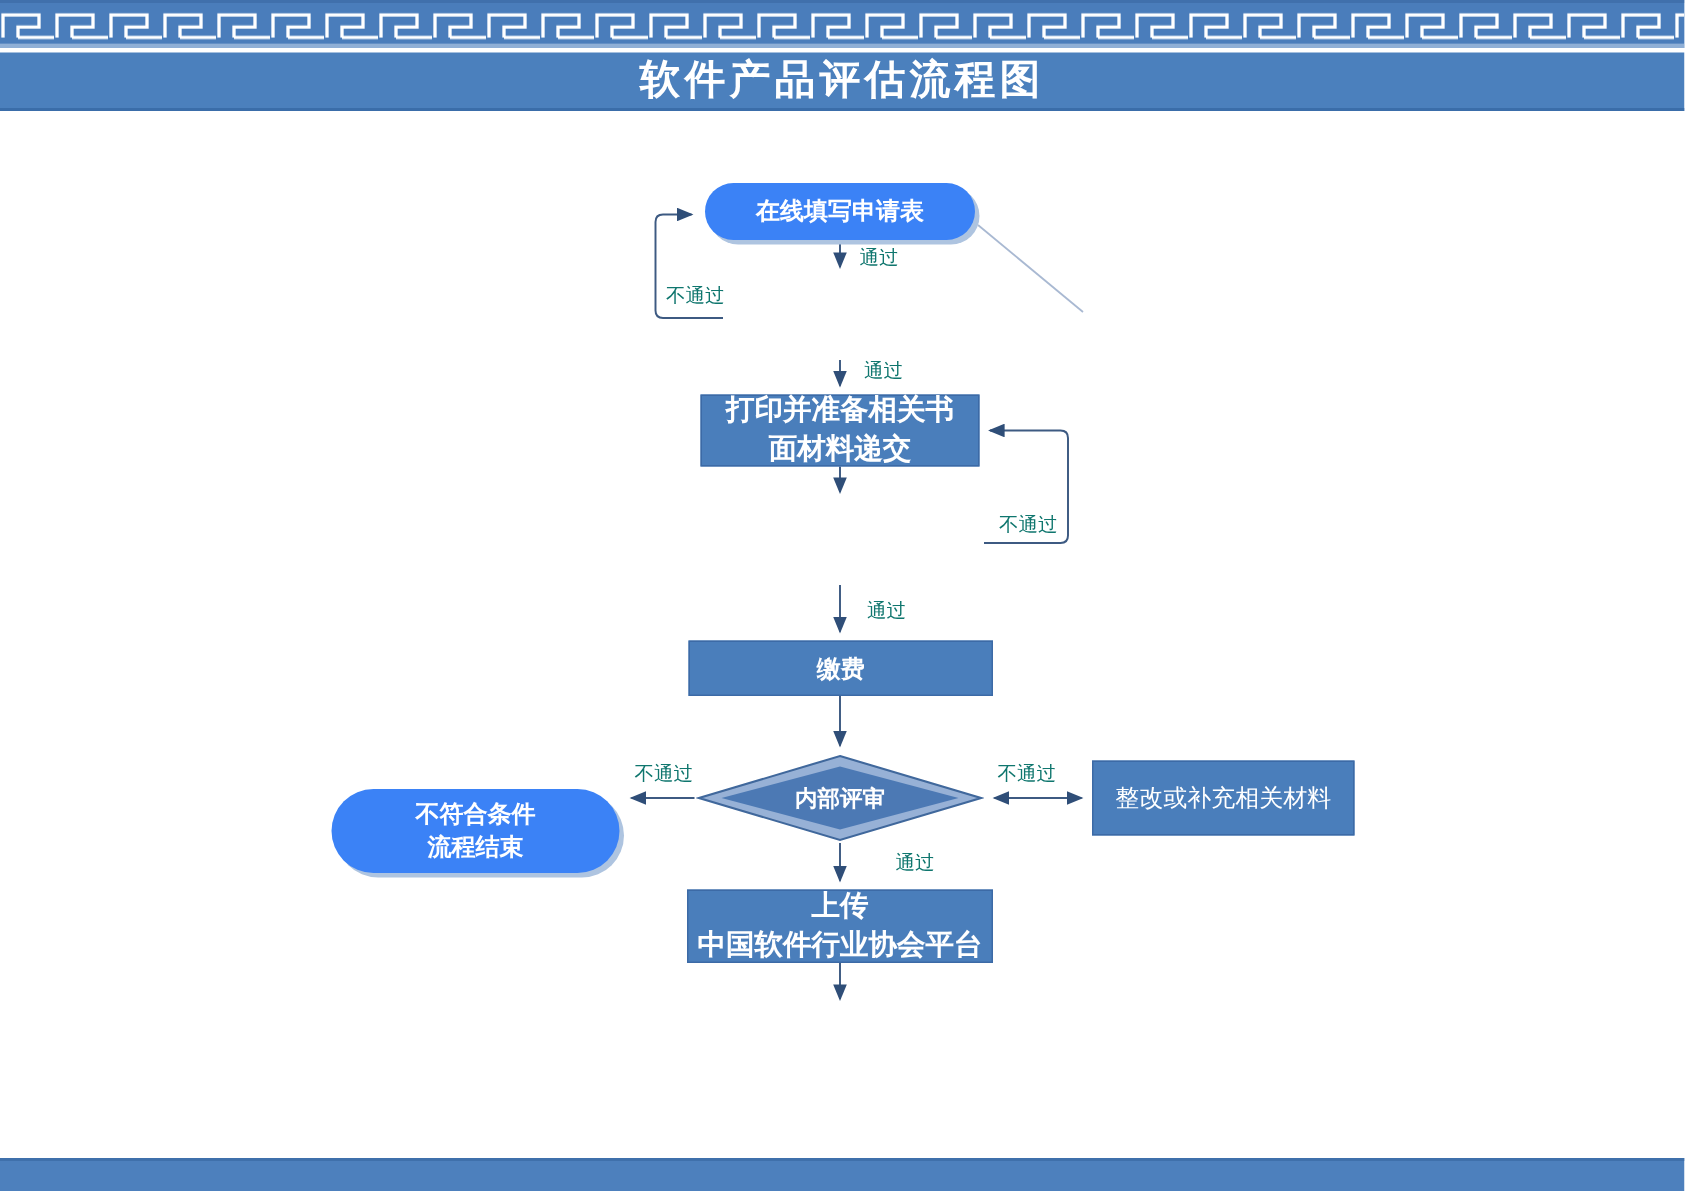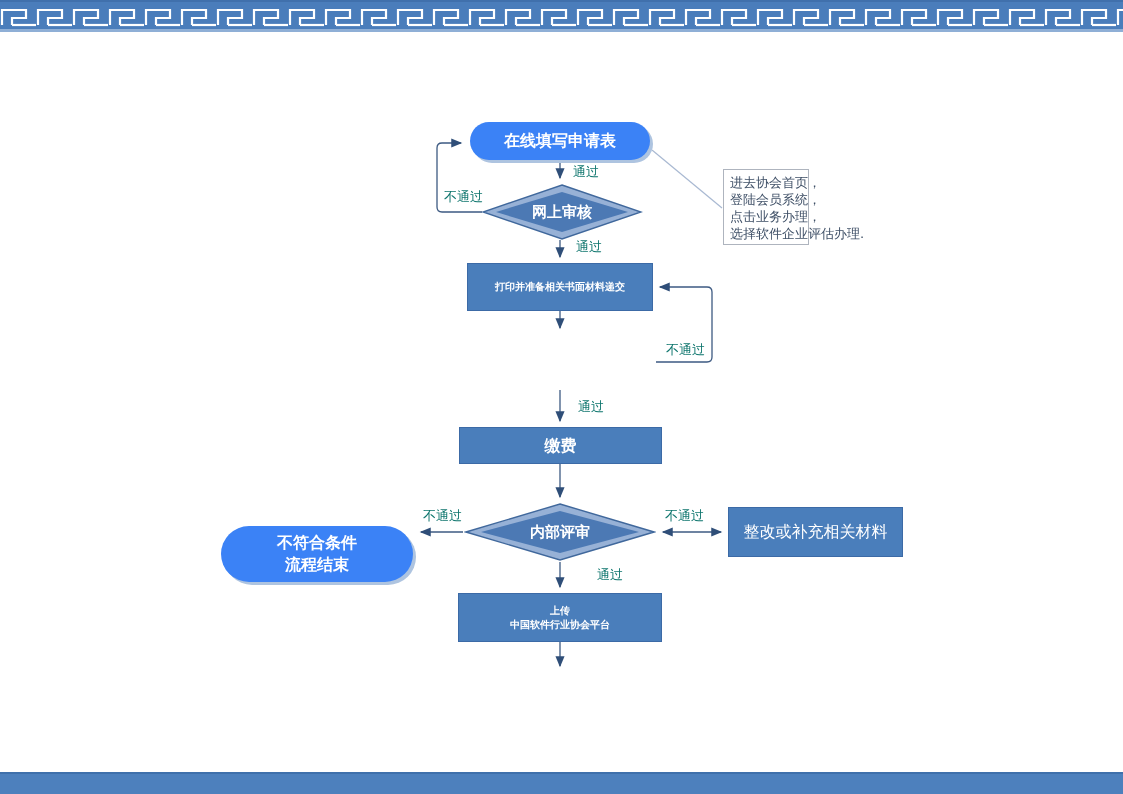--- a/index.html
+++ b/index.html
@@ -58,6 +58,9 @@
     </svg>
   </div>
 
+  <div class="title-band">
+    <div class="page-title">软件产品评估流程图</div>
+  </div>
 
   <svg class="overlay" width="1123" height="794" viewBox="0 0 1123 794">
     <defs>

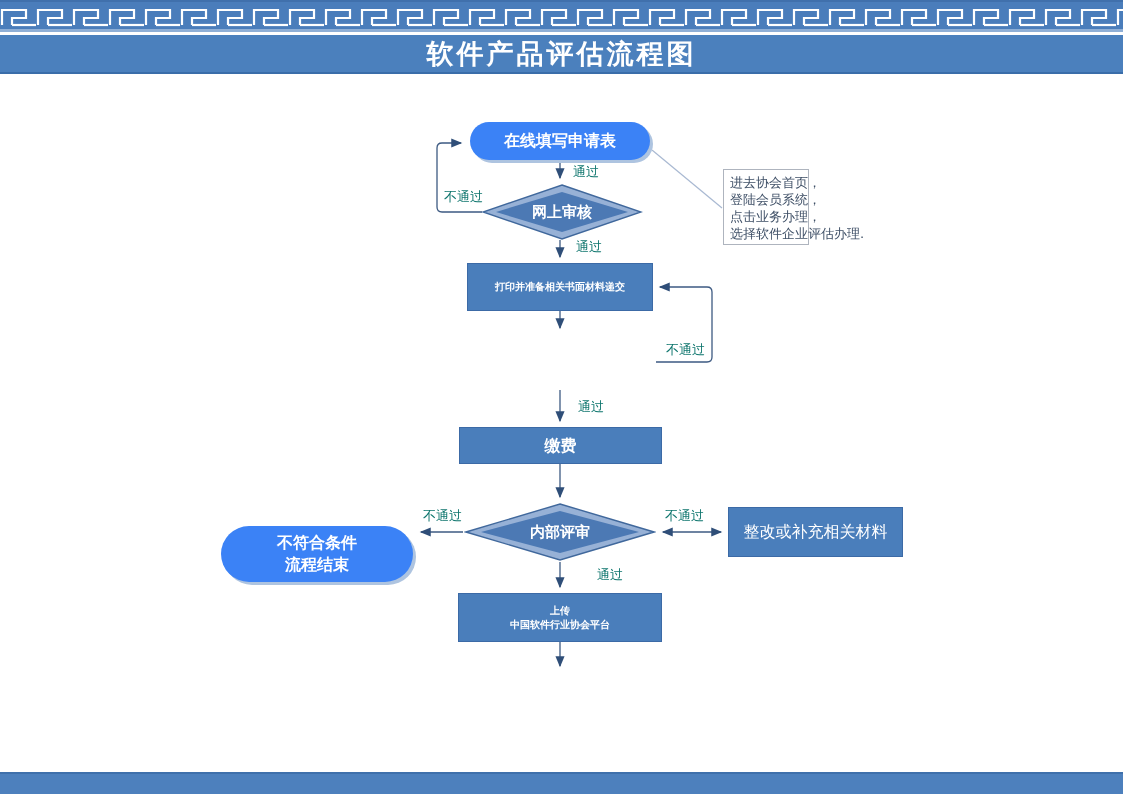--- a/index.html
+++ b/index.html
@@ -141,12 +141,6 @@
   <div class="edge-label" style="left:665px; top:507px;">不通过</div>
   <div class="edge-label" style="left:597px; top:566px;">通过</div>
 
-  <div class="note-box">
-    <div>进去协会首页，</div>
-    <div>登陆会员系统，</div>
-    <div>点击业务办理，</div>
-    <div>选择软件企业评估办理.</div>
-  </div>
 
   <div class="footer-band"></div>
 

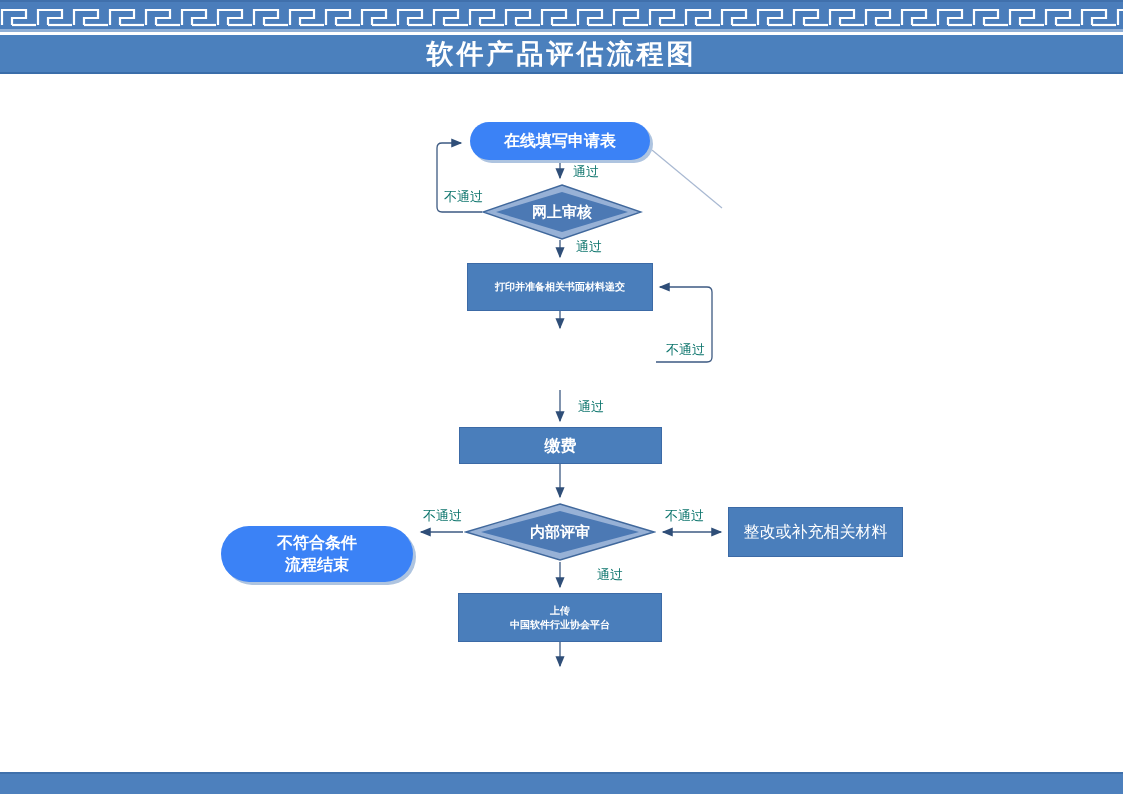--- a/index.html
+++ b/index.html
@@ -88,13 +88,6 @@
     <span>在线填写申请表</span>
   </div>
 
-  <div class="diamond-box" style="left:481px; top:184px; width:162px; height:56px;">
-    <svg width="162" height="56">
-      <polygon points="81,1 160,28 81,55 2,28" fill="#97b1d6" stroke="#40689c" stroke-width="1.4"></polygon>
-      <polygon points="81,8 147,28 81,48 15,28" fill="#4c79b4"></polygon>
-    </svg>
-    <div class="diamond-label">网上审核</div>
-  </div>
 
   <div class="node rect" style="left:467px; top:263px; width:186px; height:48px; padding:4px 15px;">
     <span>打印并准备相关书面材料递交</span>

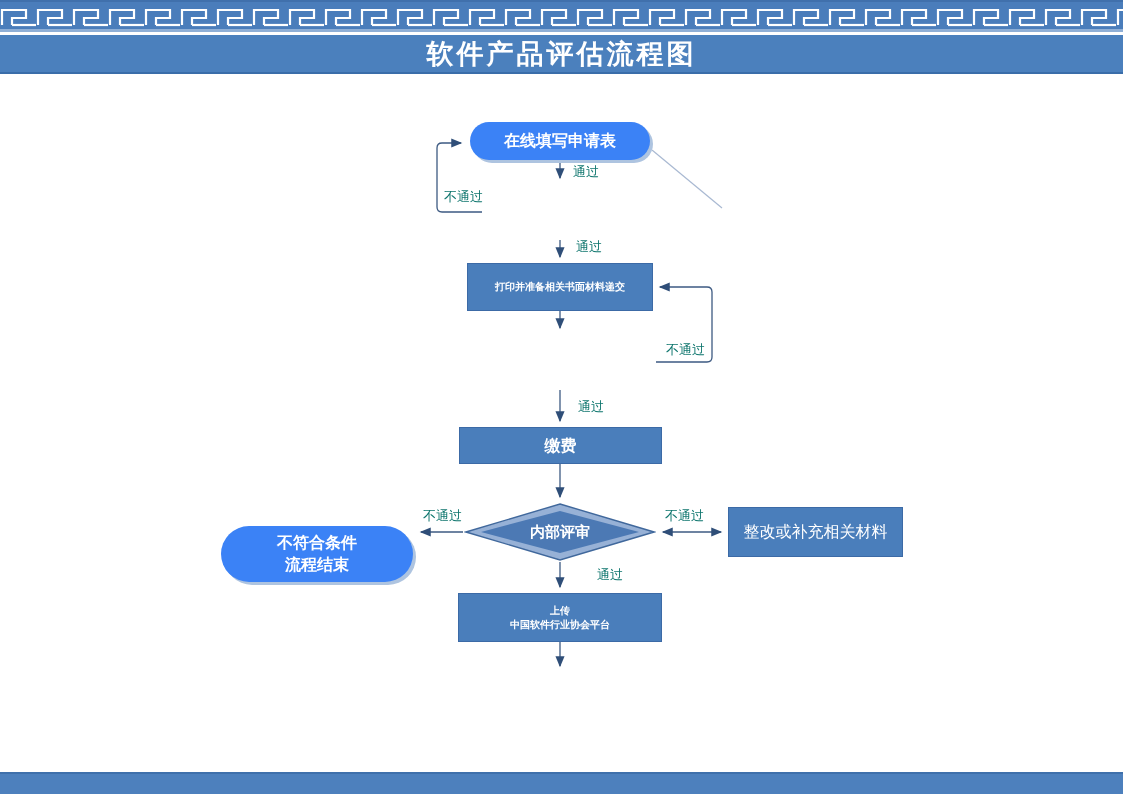--- a/index.html
+++ b/index.html
@@ -21,7 +21,7 @@
 
   
   .node { position:absolute; display:flex; align-items:center; justify-content:center;
-          text-align:center; color:#ffffff; font-weight:bold; font-size:10px; line-height:1.35; }
+          text-align:center; color:#ffffff; font-weight:bold; font-size:19px; line-height:1.35; }
   .stadium { background:#3b82f6; border-radius:50px; box-shadow:3px 3px 0 #aec4e0; font-size:16px; }
   .rect { background:#4a7ebb; border:1px solid #3c6aa6; }
   .diamond-box { position:absolute; }

